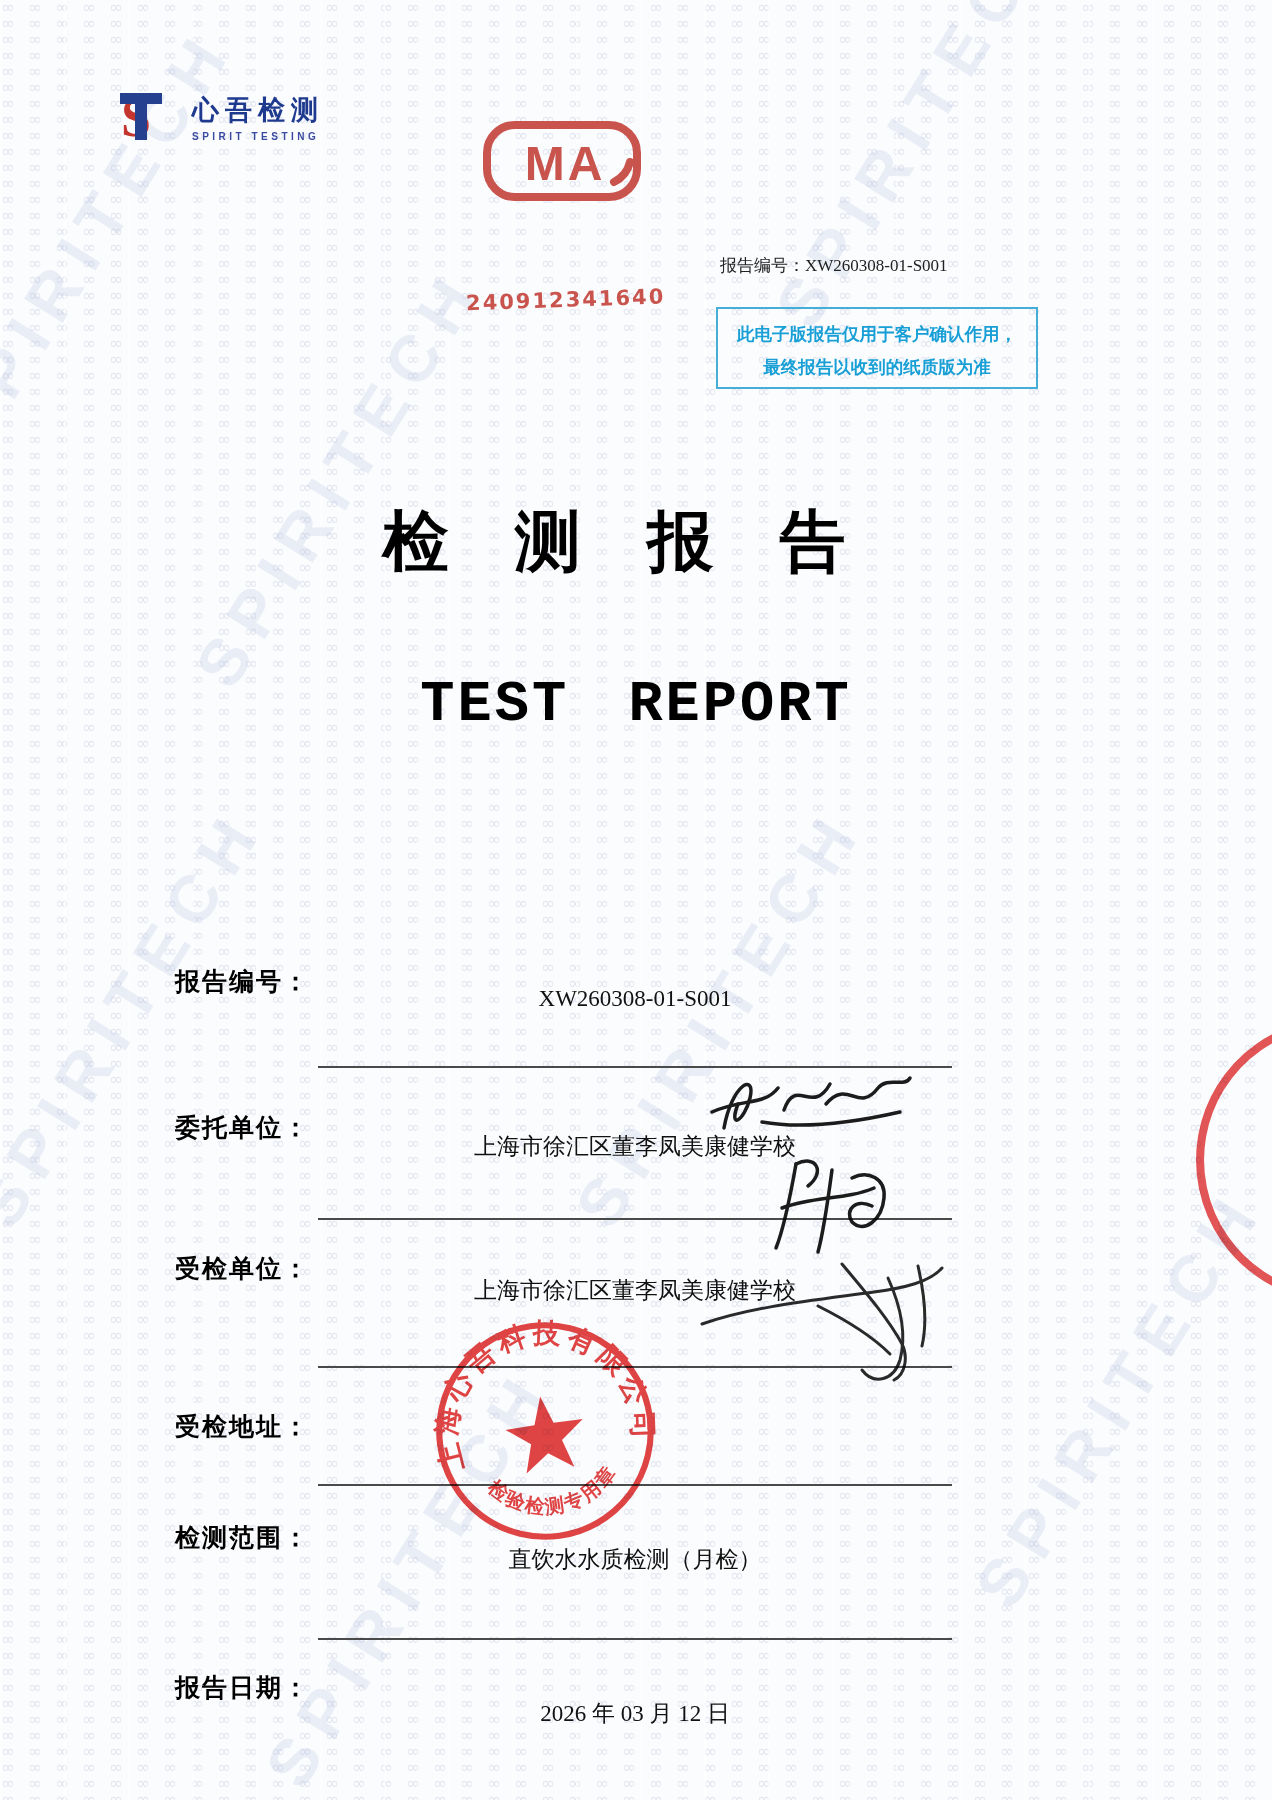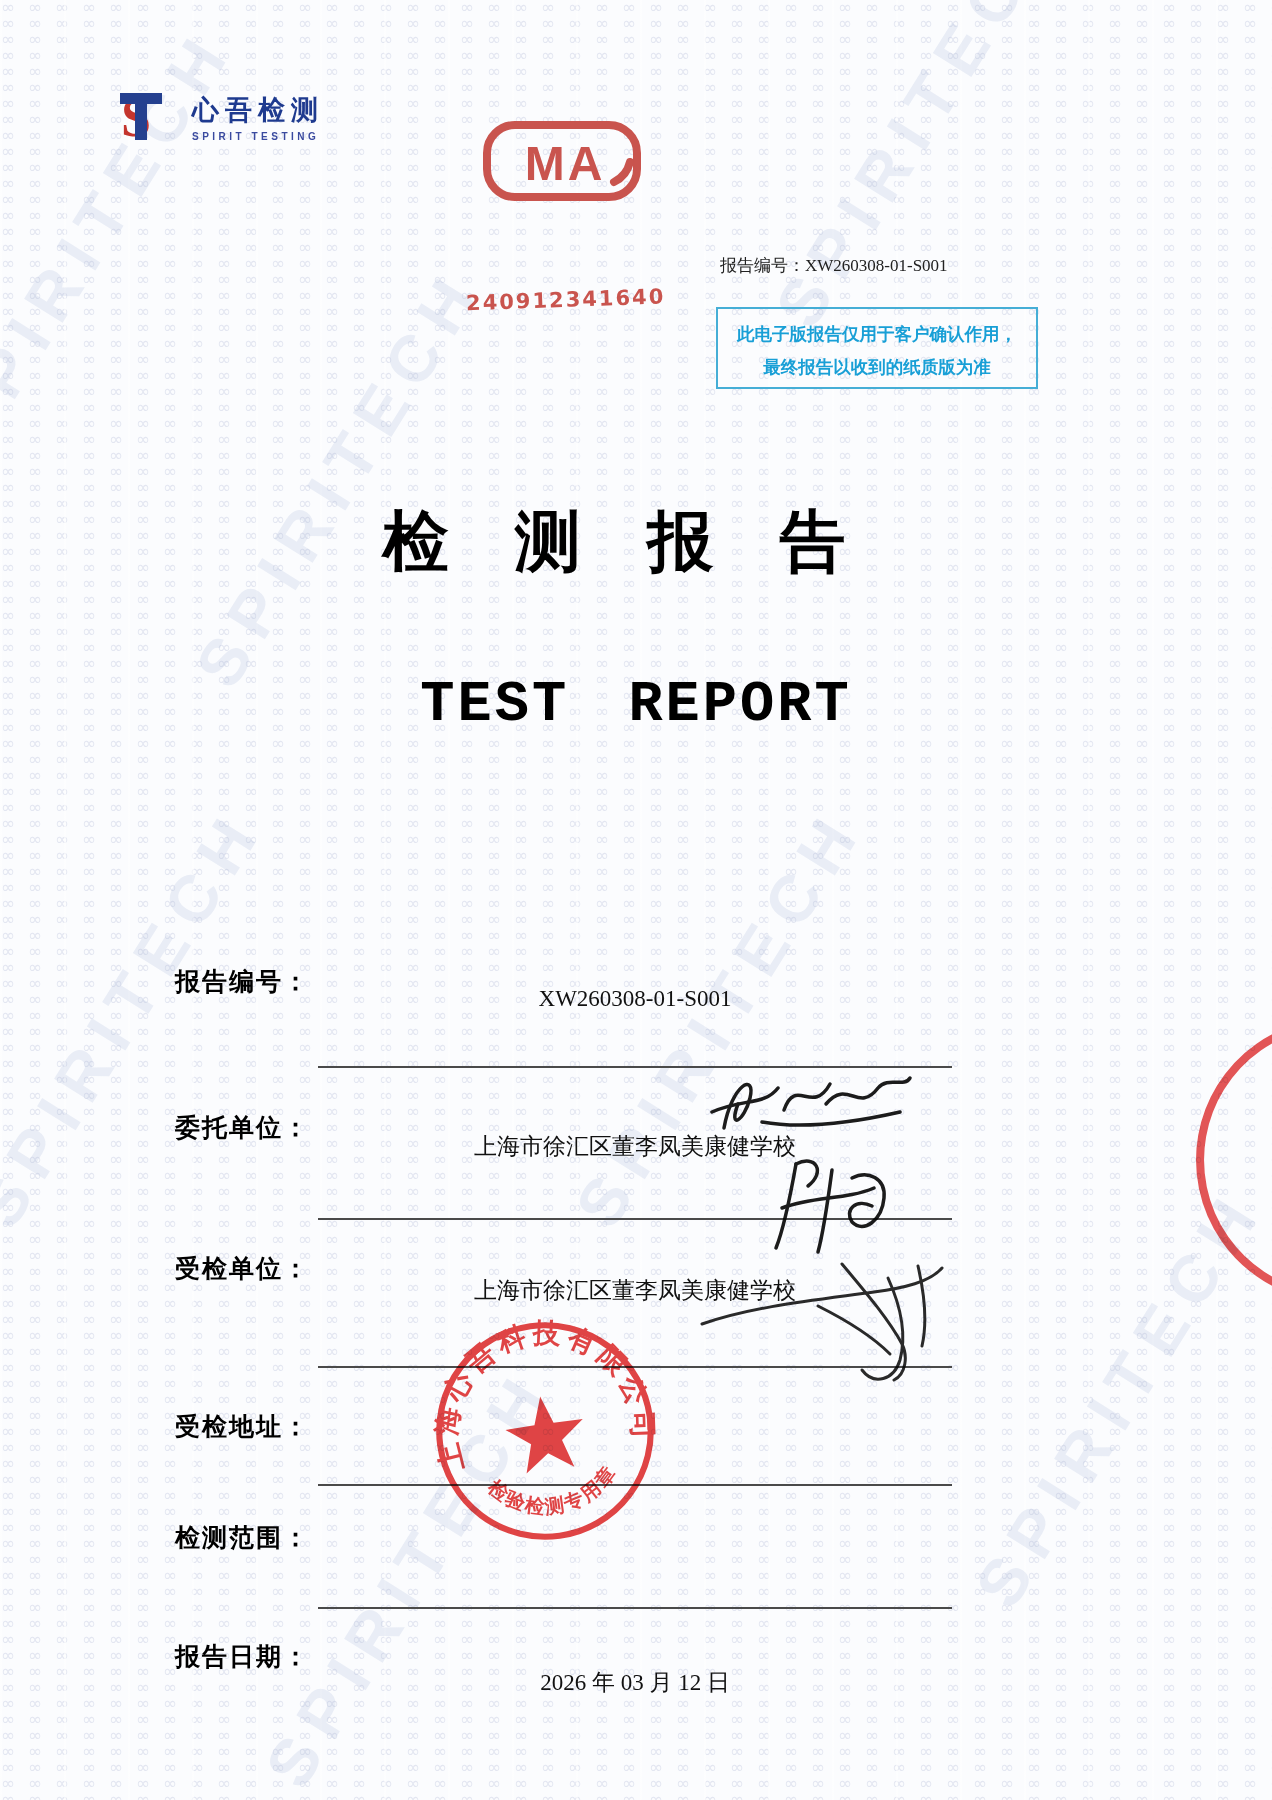--- a/index.html
+++ b/index.html
@@ -130,6 +130,7 @@
   <div class="abs content field-line" style="top:833px;"></div>
   
   <div class="abs content field-label" style="left:175px; top:868px;">检测范围：</div>
+  <div class="abs content field-value" style="top:858px;">直饮水水质检测（月检）</div>
   <div class="abs content field-line" style="top:921px;"></div>
   
   <div class="abs content field-label" style="left:175px; top:952px;">报告日期：</div>

